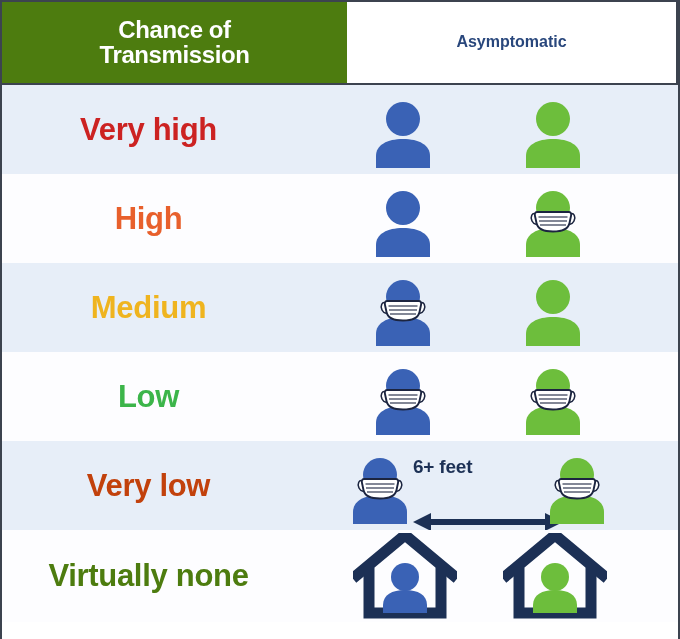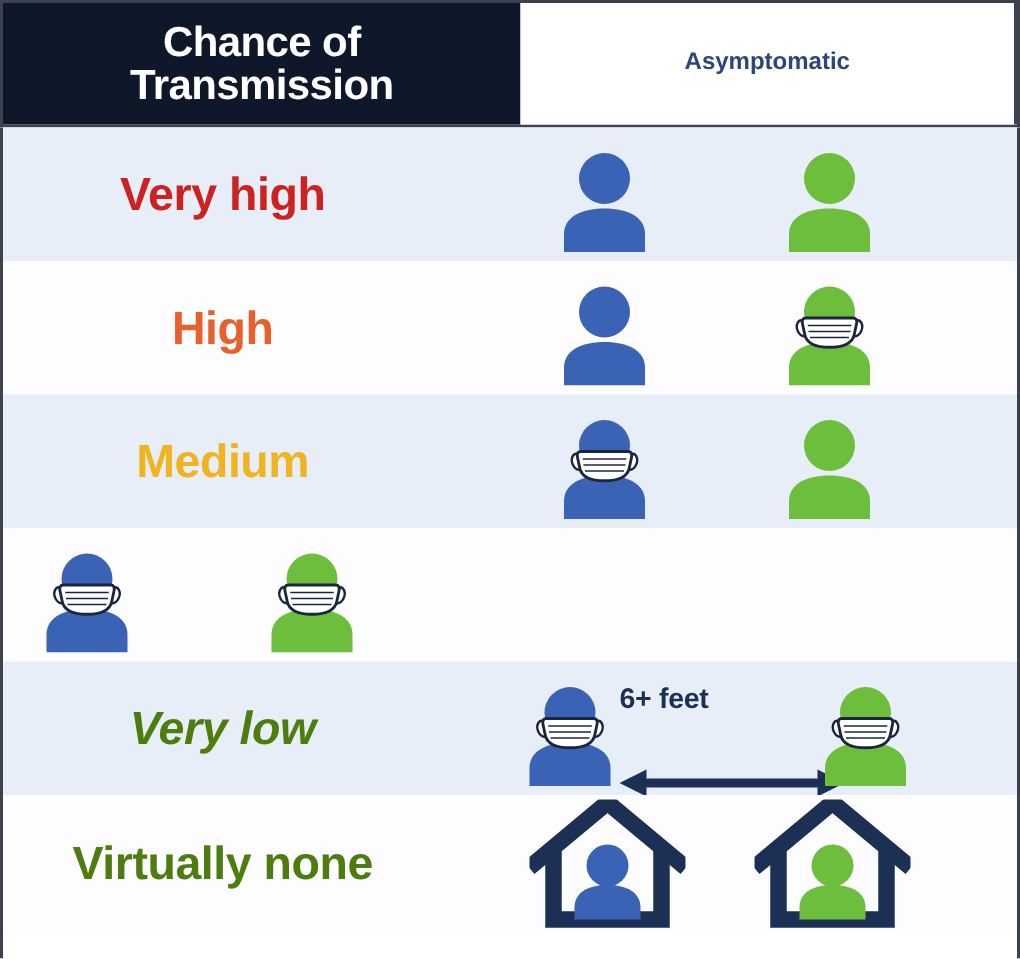--- a/index.html
+++ b/index.html
@@ -25,11 +25,11 @@
   }
   .header-title{
     width:345px;flex:0 0 345px;
-    background:#0f172a;
+    background:#4d7c0f;
     color:#ffffff;
     display:flex;align-items:center;justify-content:center;
     text-align:center;
-    font-size:28px;font-weight:bold;
+    font-size:24px;font-weight:bold;
     line-height:1.02;
     letter-spacing:-0.4px;
     padding:0 6px;

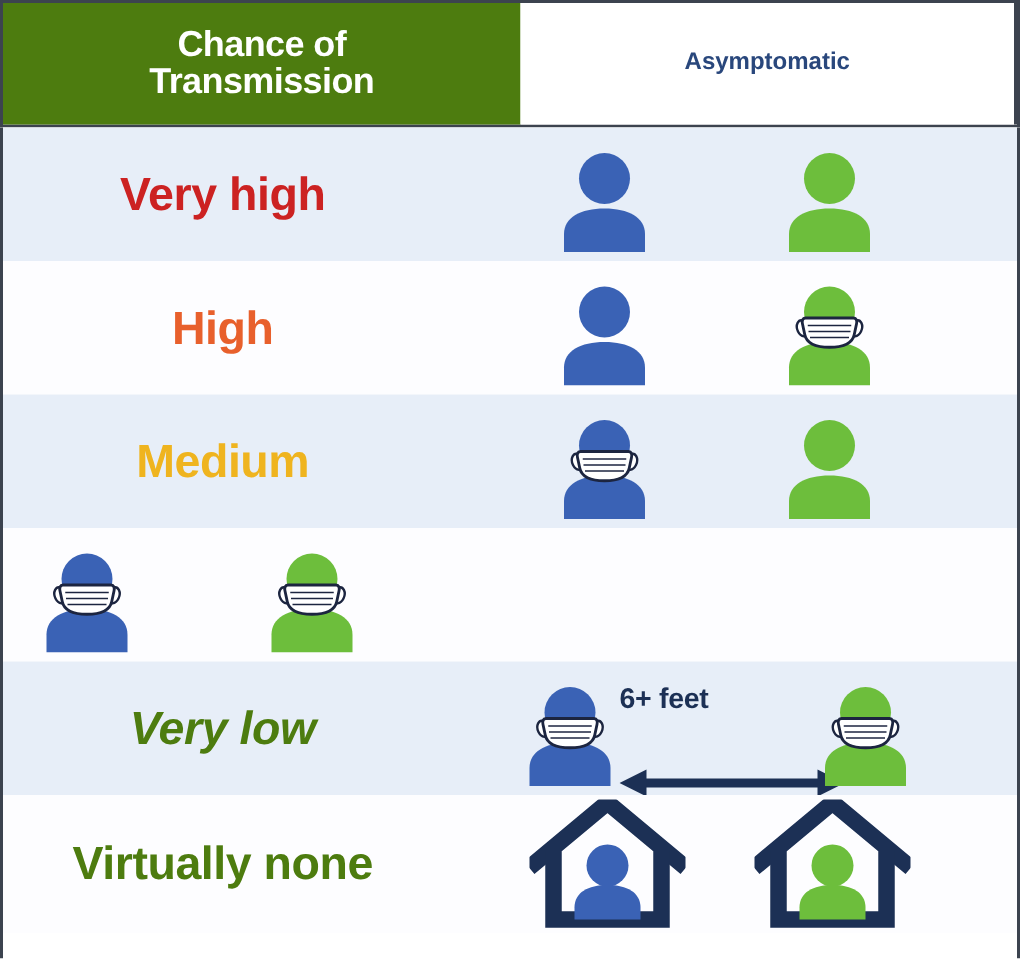--- a/index.html
+++ b/index.html
@@ -210,6 +210,7 @@
         </div>
       </div>
       <div class="row plain">
+        <div class="row-label" style="color: rgb(60, 181, 74);">Low</div>
         <div class="row-figures">
           <div class="person fig-left">
   <svg viewBox="0 0 76 76" xmlns="http://www.w3.org/2000/svg">

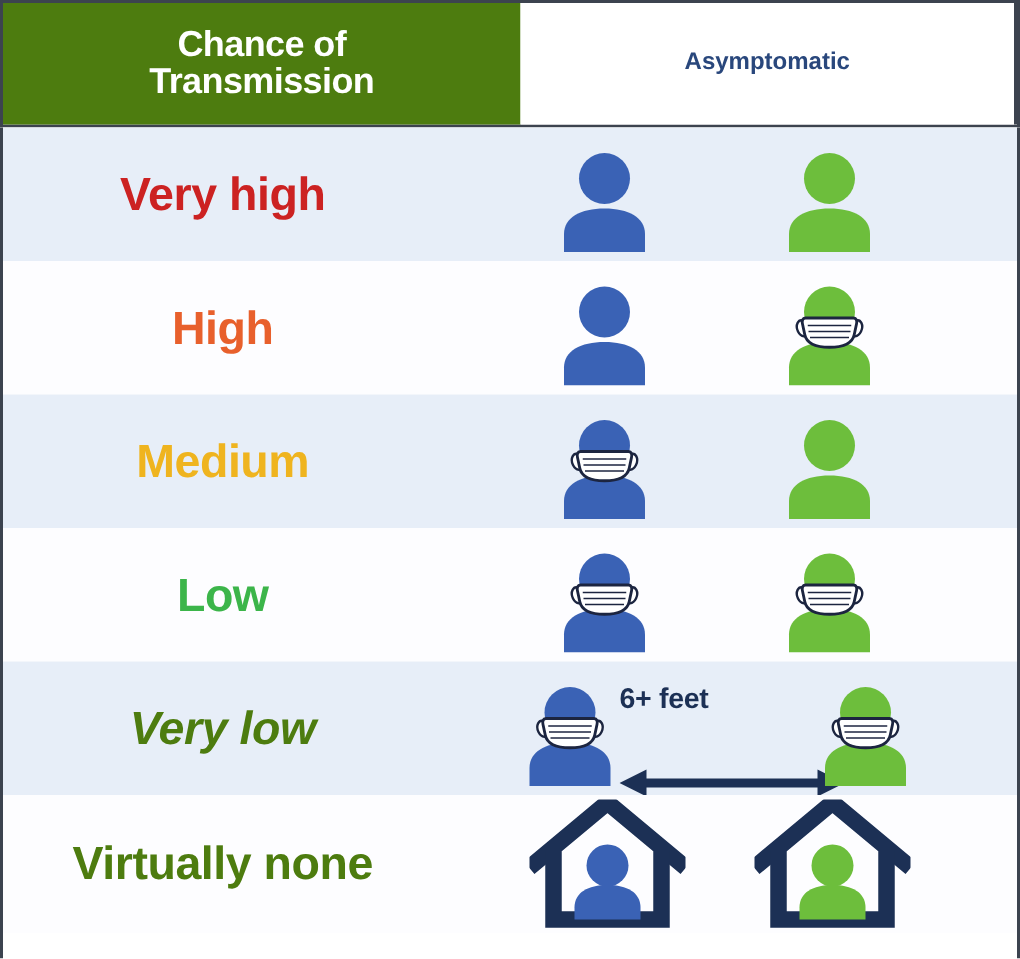--- a/index.html
+++ b/index.html
@@ -243,7 +243,7 @@
         </div>
       </div>
       <div class="row shaded spaced">
-        <div class="row-label" style="color: #4d7c0f; font-style: italic;">Very low</div>
+        <div class="row-label" style="color: #c2410c;">Very low</div>
         <div class="row-figures">
           <div class="person fig-left">
   <svg viewBox="0 0 76 76" xmlns="http://www.w3.org/2000/svg">

